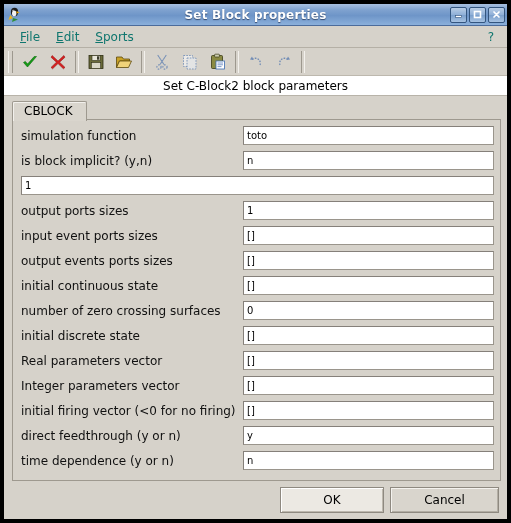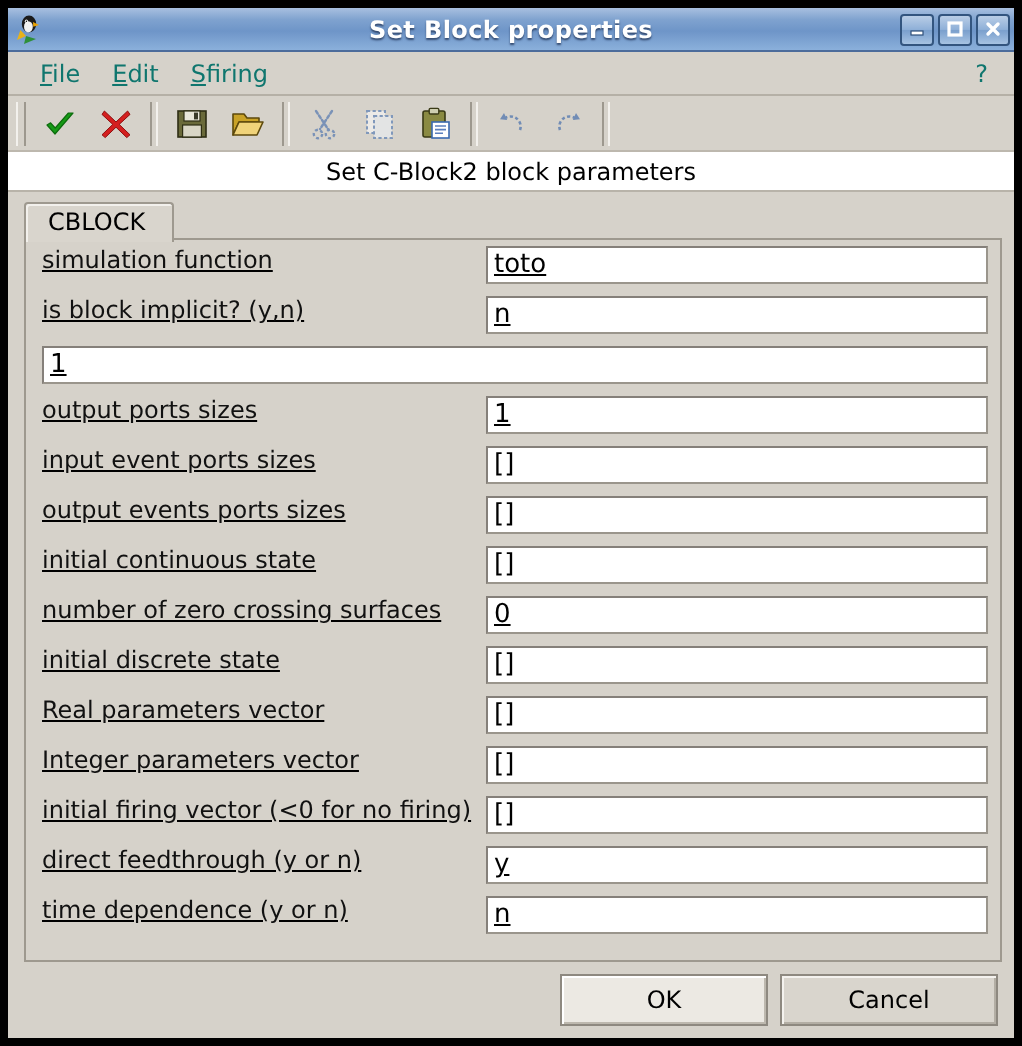--- a/index.html
+++ b/index.html
@@ -276,7 +276,7 @@
   <div class="menubar">
     <div class="menu-item"><u>F</u><span>ile</span></div>
     <div class="menu-item"><u>E</u><span>dit</span></div>
-    <div class="menu-item"><u>S</u><span>firing</span></div>
+    <div class="menu-item"><u>S</u><span>ports</span></div>
     <div class="menu-item menu-help">?</div>
   </div>
 

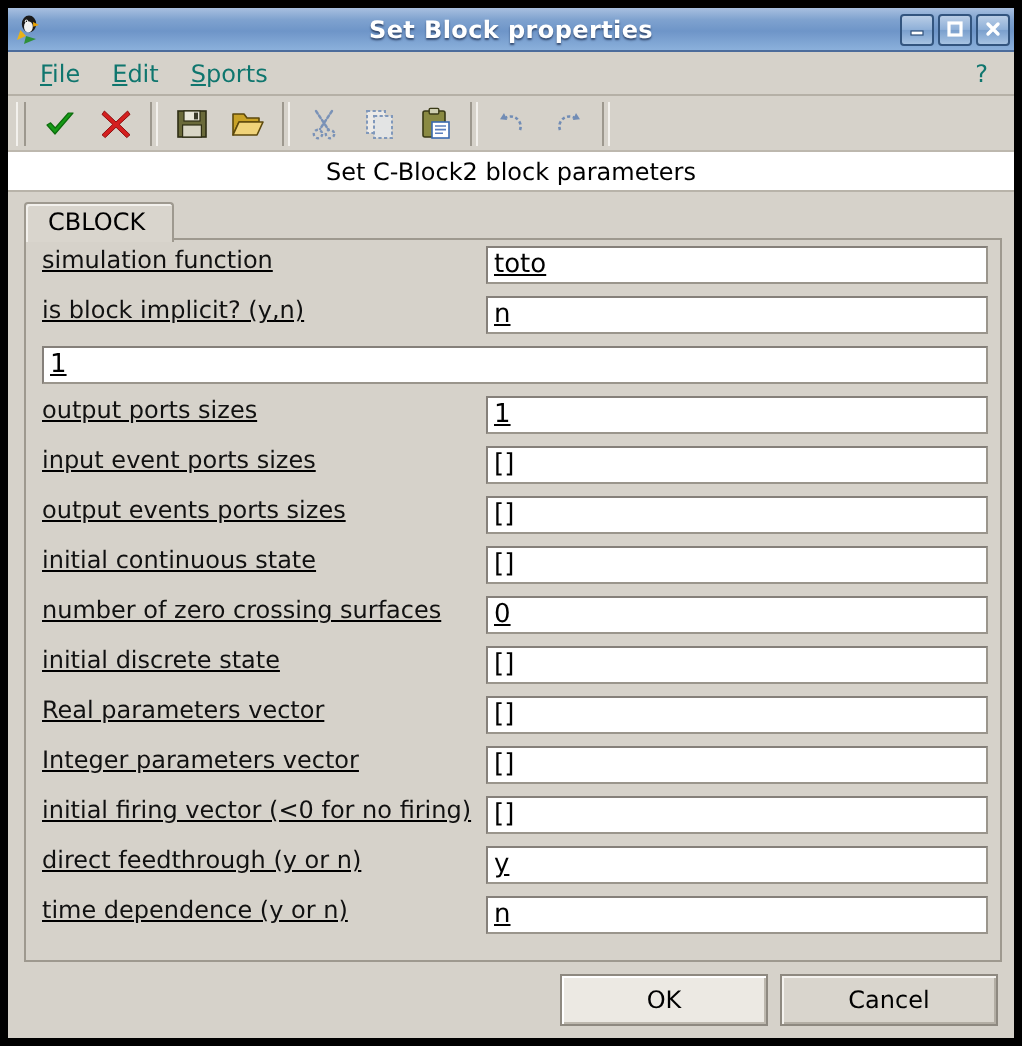--- a/index.html
+++ b/index.html
@@ -176,10 +176,10 @@
   }
   .row {
     display: flex;
+    align-items: center;
     height: 25px;
     padding: 0 6px 0 8px;
     box-sizing: border-box;
-    text-decoration: underline;
   }
   .row-label {
     width: 222px;

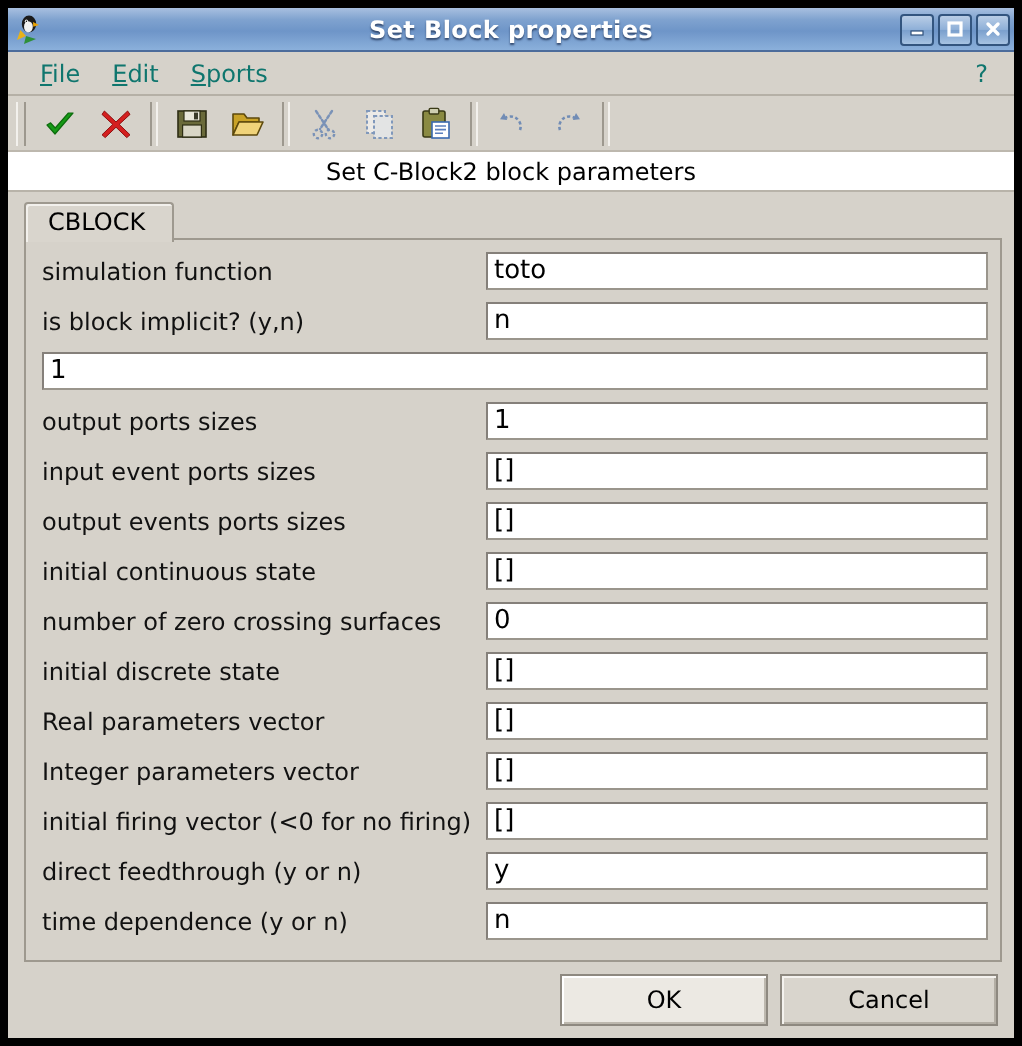--- a/index.html
+++ b/index.html
@@ -198,7 +198,7 @@
     border-top-color: #85807a;
     border-left-color: #85807a;
     font-family: "DejaVu Sans", "Liberation Sans", sans-serif;
-    font-size: 13px;
+    font-size: 10px;
     color: #000;
     padding: 0 3px;
     line-height: 17px;

